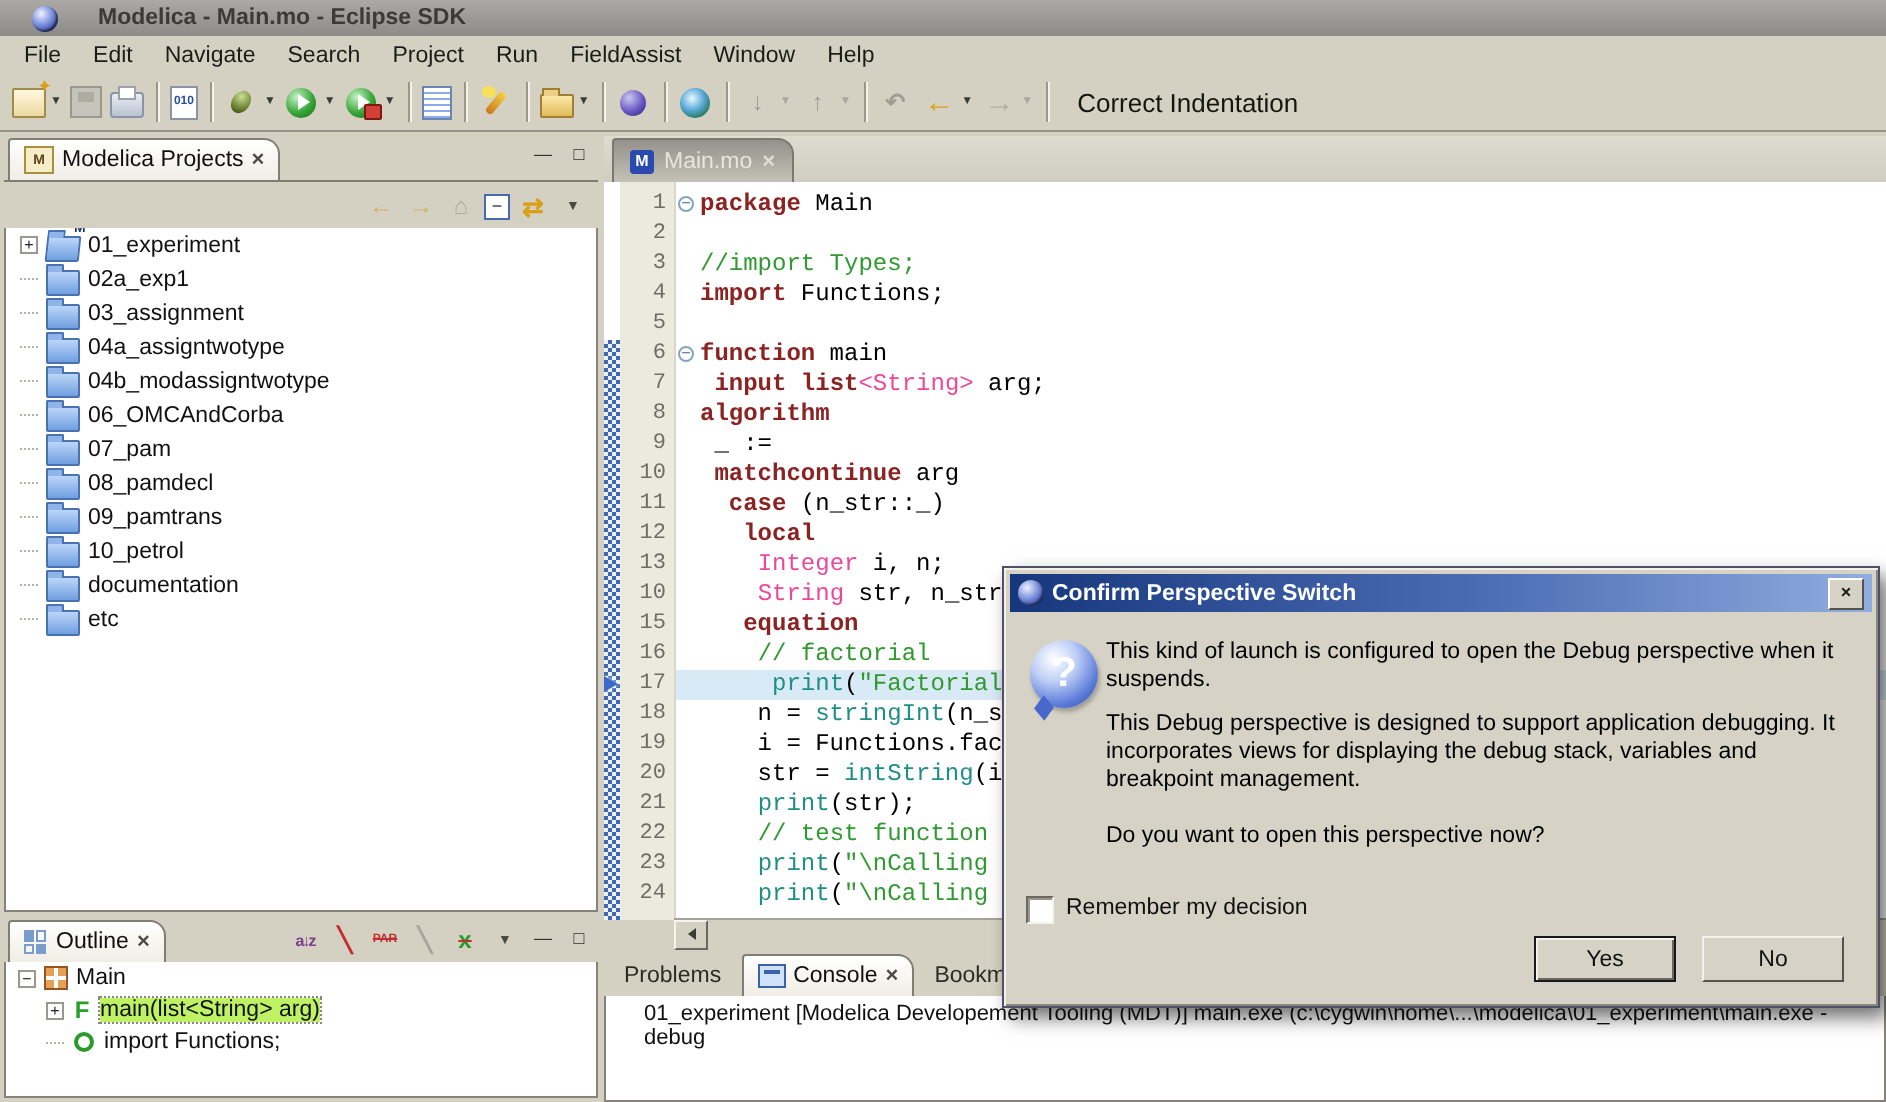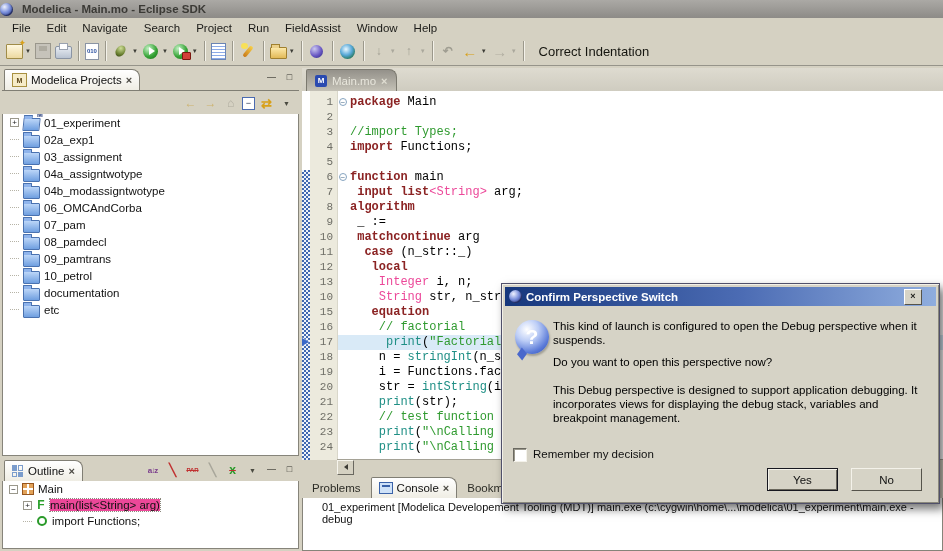--- a/index.html
+++ b/index.html
@@ -8,7 +8,7 @@
   .abs{position:absolute}
   
   #titlebar{left:0;top:0;width:943px;height:18px;background:linear-gradient(180deg,#aba9a5,#8d8b87);
-            display:flex;align-items:center;gap:9px;padding-left:0;box-sizing:border-box}
+            display:flex;align-items:center;gap:20px;padding-left:16px;box-sizing:border-box}
   #titlebar .ttxt{font-weight:bold;font-size:11.5px;color:#3b3a36}
   .eclipse-ico{width:13px;height:13px;border-radius:50%;flex:0 0 auto;
      background:radial-gradient(circle at 35% 30%,#eef2ff,#7b90dc 45%,#2a3a8c 85%);

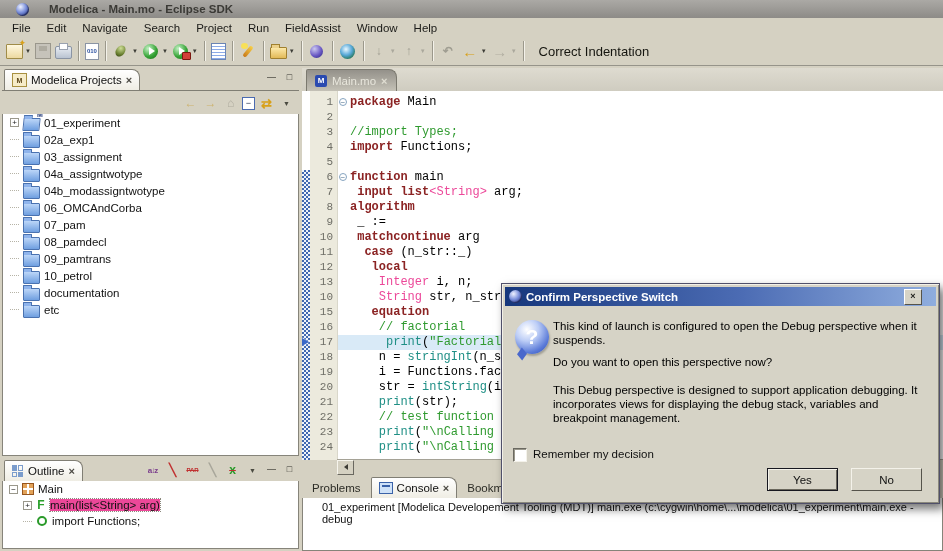--- a/index.html
+++ b/index.html
@@ -147,7 +147,7 @@
           box-shadow:inset 1px 1px 0 #f2f0e8,inset -1px -1px 0 #8a887c,4px 5px 9px rgba(0,0,0,.55);
           padding:3px;box-sizing:border-box;z-index:50}
   #dlg-title{height:19px;background:linear-gradient(90deg,#16377c,#4c6cb4 55%,#8fadde);display:flex;align-items:center;
-          gap:4px;padding:0 14px 0 4px}
+          gap:4px;padding:0 4px 0 4px}
   #dlg-title .dtxt{color:#fff;font-weight:bold;font-size:11.5px;flex:1}
   #dlg-close{width:16px;height:14px;background:#d6d3c6;border:1px solid;border-color:#fff #55534b #55534b #fff;
           font-size:9px;line-height:12px;text-align:center;color:#1c1c18;font-weight:bold}

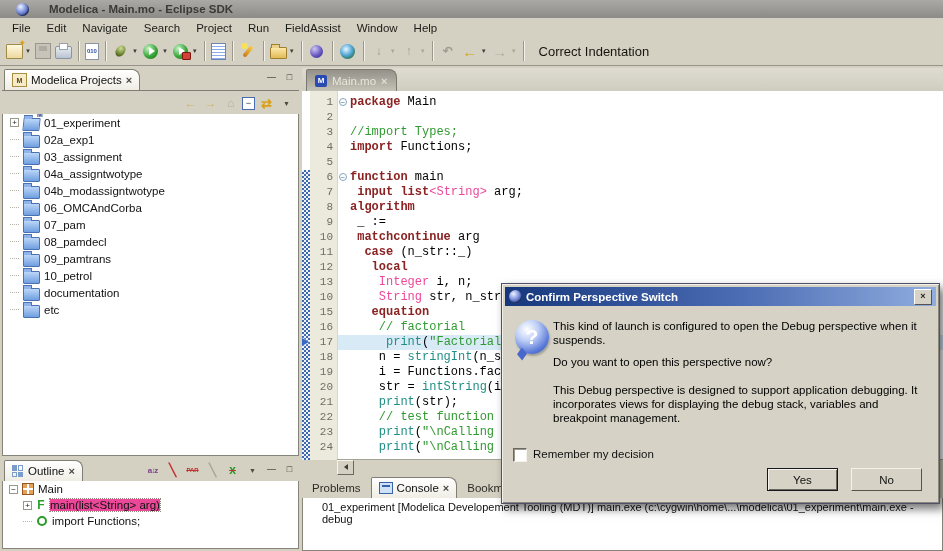--- a/index.html
+++ b/index.html
@@ -464,8 +464,8 @@
     <div id="qicon">?</div>
     <div id="dlg-text">
         <p>This kind of launch is configured to open the Debug perspective when it suspends.</p>
+        <p>This Debug perspective is designed to support application debugging.  It incorporates views for displaying the debug stack, variables and breakpoint management.</p>
         <p>Do you want to open this perspective now?</p>
-        <p>This Debug perspective is designed to support application debugging.  It incorporates views for displaying the debug stack, variables and breakpoint management.</p>
       </div>
     <div id="dlg-check">
       <span class="cb"></span>

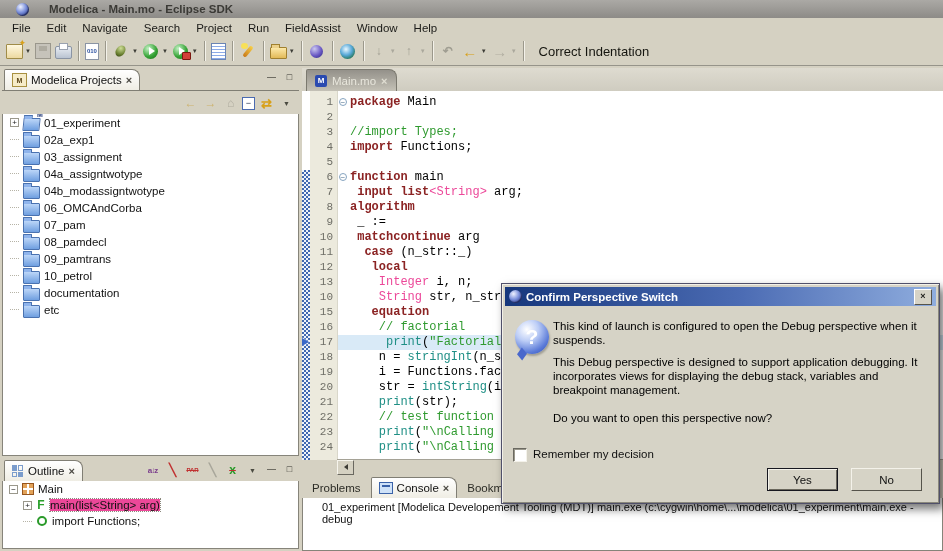--- a/index.html
+++ b/index.html
@@ -91,7 +91,7 @@
   .fldm::after{content:"M";position:absolute;top:-8px;right:-3px;font-size:7px;font-weight:bold;color:#203878;transform:skewX(6deg)}
   
   .orow{display:flex;align-items:center;height:16px;padding-left:6px;gap:4px;font-size:11.5px;white-space:nowrap}
-  .olabel.selected{background:#ec4899;outline:1px dotted #8a887c}
+  .olabel.selected{background:#bef264;outline:1px dotted #8a887c}
   .oi-package{flex:0 0 auto;width:12px;height:12px;background:#e2a258;border:1px solid #96551e;box-sizing:border-box;
       background-image:linear-gradient(#fff,#fff),linear-gradient(#fff,#fff);background-repeat:no-repeat;
       background-size:2px 12px,12px 2px;background-position:4px 0,0 4px}

